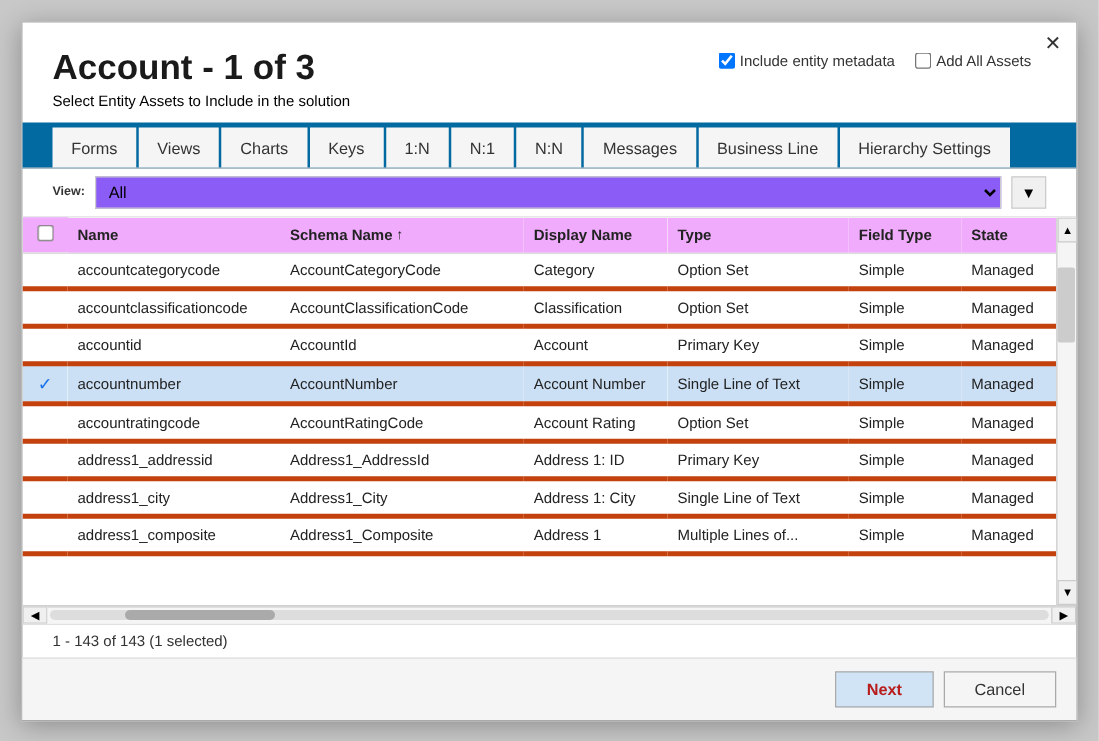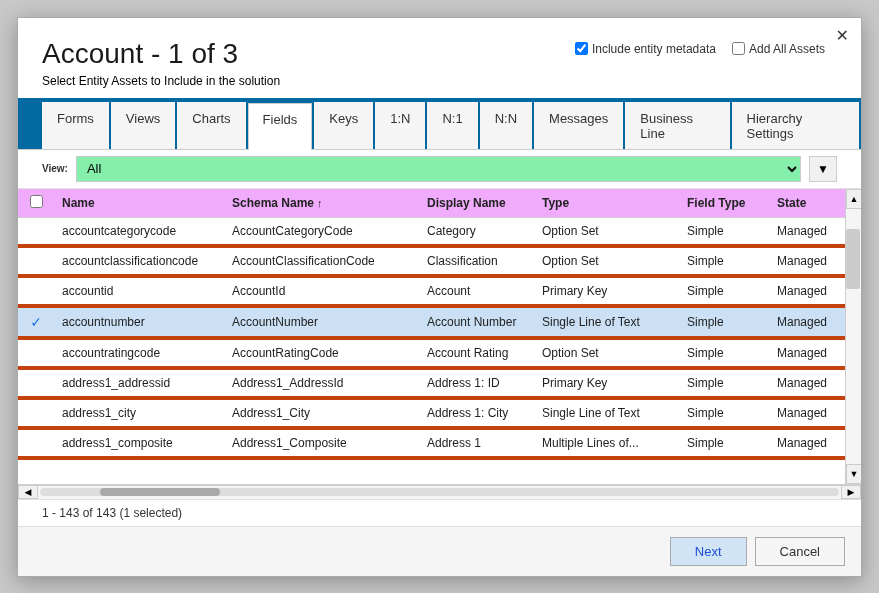--- a/index.html
+++ b/index.html
@@ -39,7 +39,7 @@
     }
     .dialog-title {
       font-size: 28px;
-      font-weight: 400;
+      font-weight: 700;
       color: #1a1a1a;
       margin-bottom: 4px;
     }

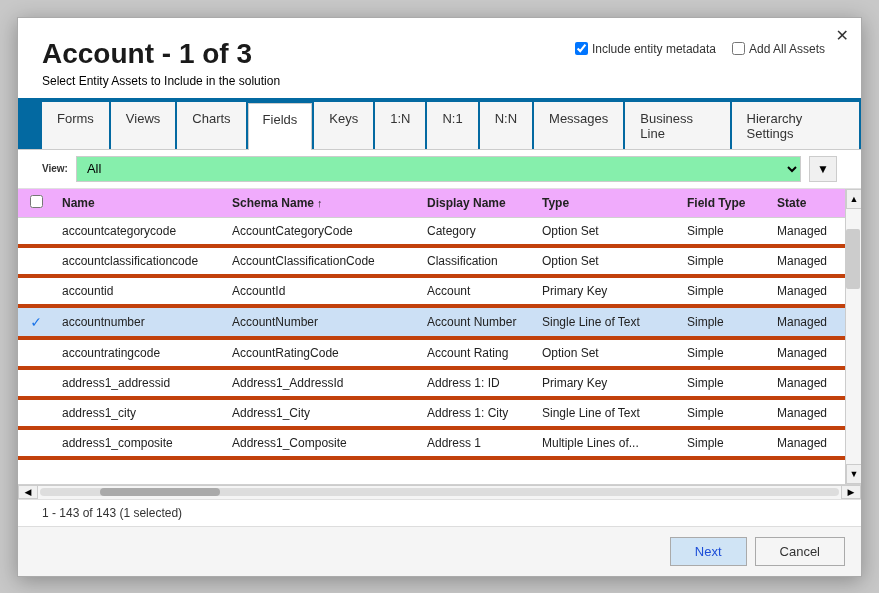--- a/index.html
+++ b/index.html
@@ -315,7 +315,6 @@
       <div class="tab">Forms</div>
       <div class="tab">Views</div>
       <div class="tab">Charts</div>
-      <div class="tab active">Fields</div>
       <div class="tab">Keys</div>
       <div class="tab">1:N</div>
       <div class="tab">N:1</div>

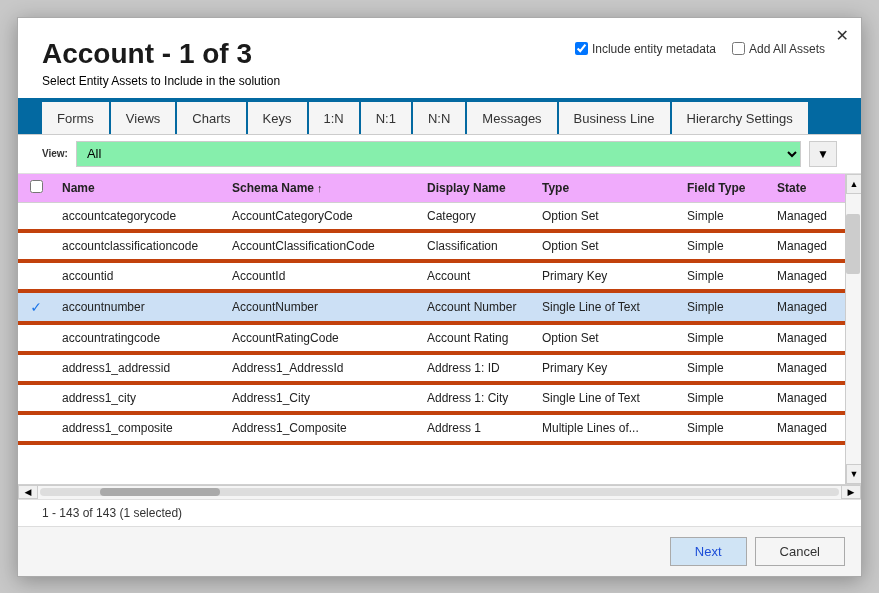--- a/index.html
+++ b/index.html
@@ -106,7 +106,7 @@
       padding: 3px 6px;
       font-size: 13px;
       height: 26px;
-      background: #86efac;
+      background: #8b5cf6;
     }
     .view-dropdown-btn {
       border: 1px solid #ccc;

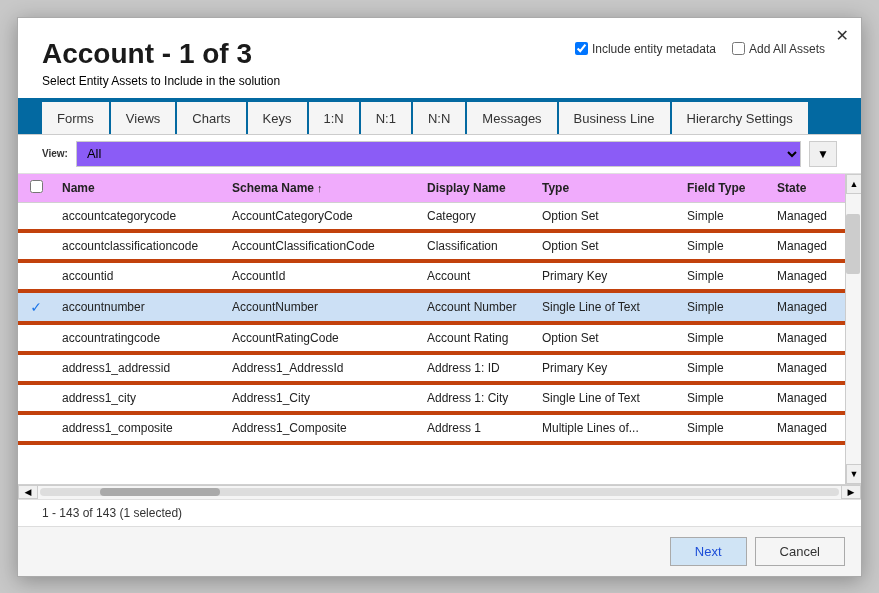--- a/index.html
+++ b/index.html
@@ -271,7 +271,8 @@
     }
     .btn-primary {
       background: #d0e4f5;
-      color: #1d4ed8;
+      color: #b91c1c;
+      font-weight: bold;
     }
     .btn-secondary {
       background: #f5f5f5;

